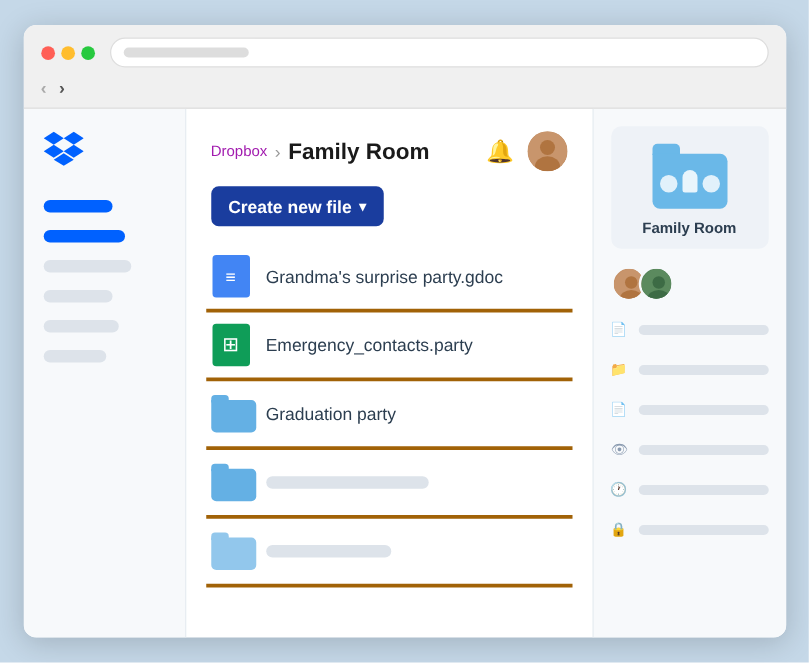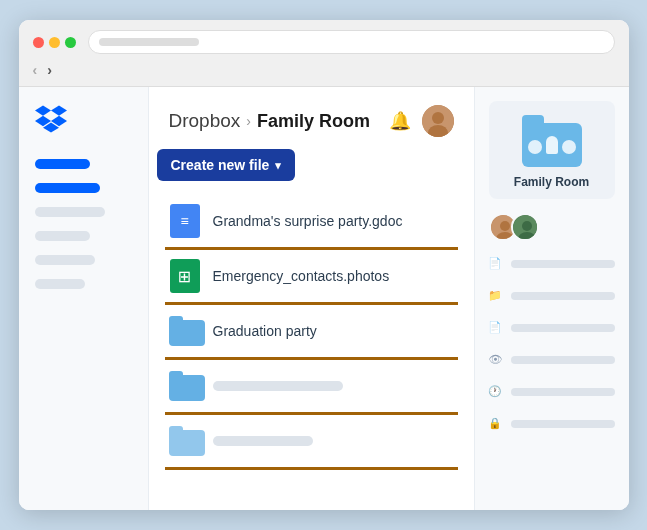--- a/index.html
+++ b/index.html
@@ -141,8 +141,8 @@
       gap: 6px;
     }
     .breadcrumb-root {
-      color: #404040;
-      font-size: 19px;
+      color: #a21caf;
+      font-size: 12px;
       cursor: pointer;
     }
     .breadcrumb-sep {

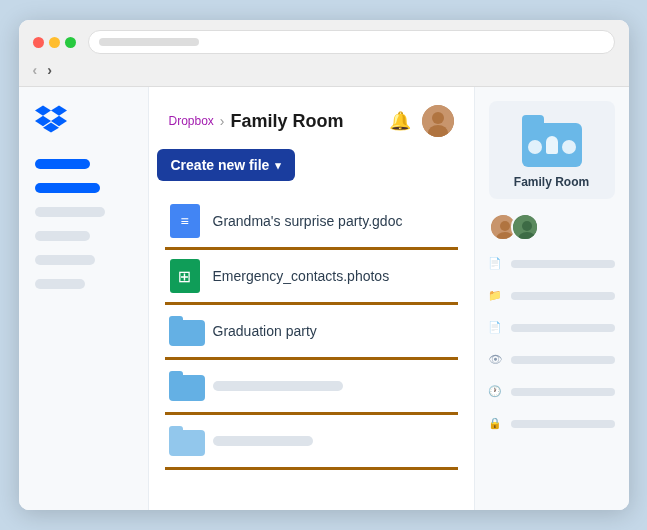--- a/index.html
+++ b/index.html
@@ -184,7 +184,7 @@
     }
     
     .toolbar {
-      padding: 0 8px 14px;
+      padding: 0 20px 14px;
     }
     .create-btn {
       background: #1a3d9e;

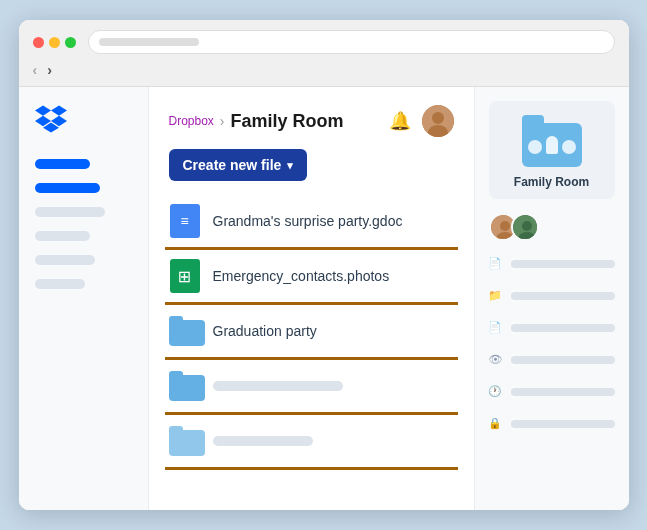--- a/index.html
+++ b/index.html
@@ -494,7 +494,7 @@
           <div class="file-icon">
             <div class="gsheet-icon"></div>
           </div>
-          <span class="file-name">Emergency_contacts.photos</span>
+          <span class="file-name">Emergency_contacts.party</span>
         </div>
 
         <div class="file-item">

